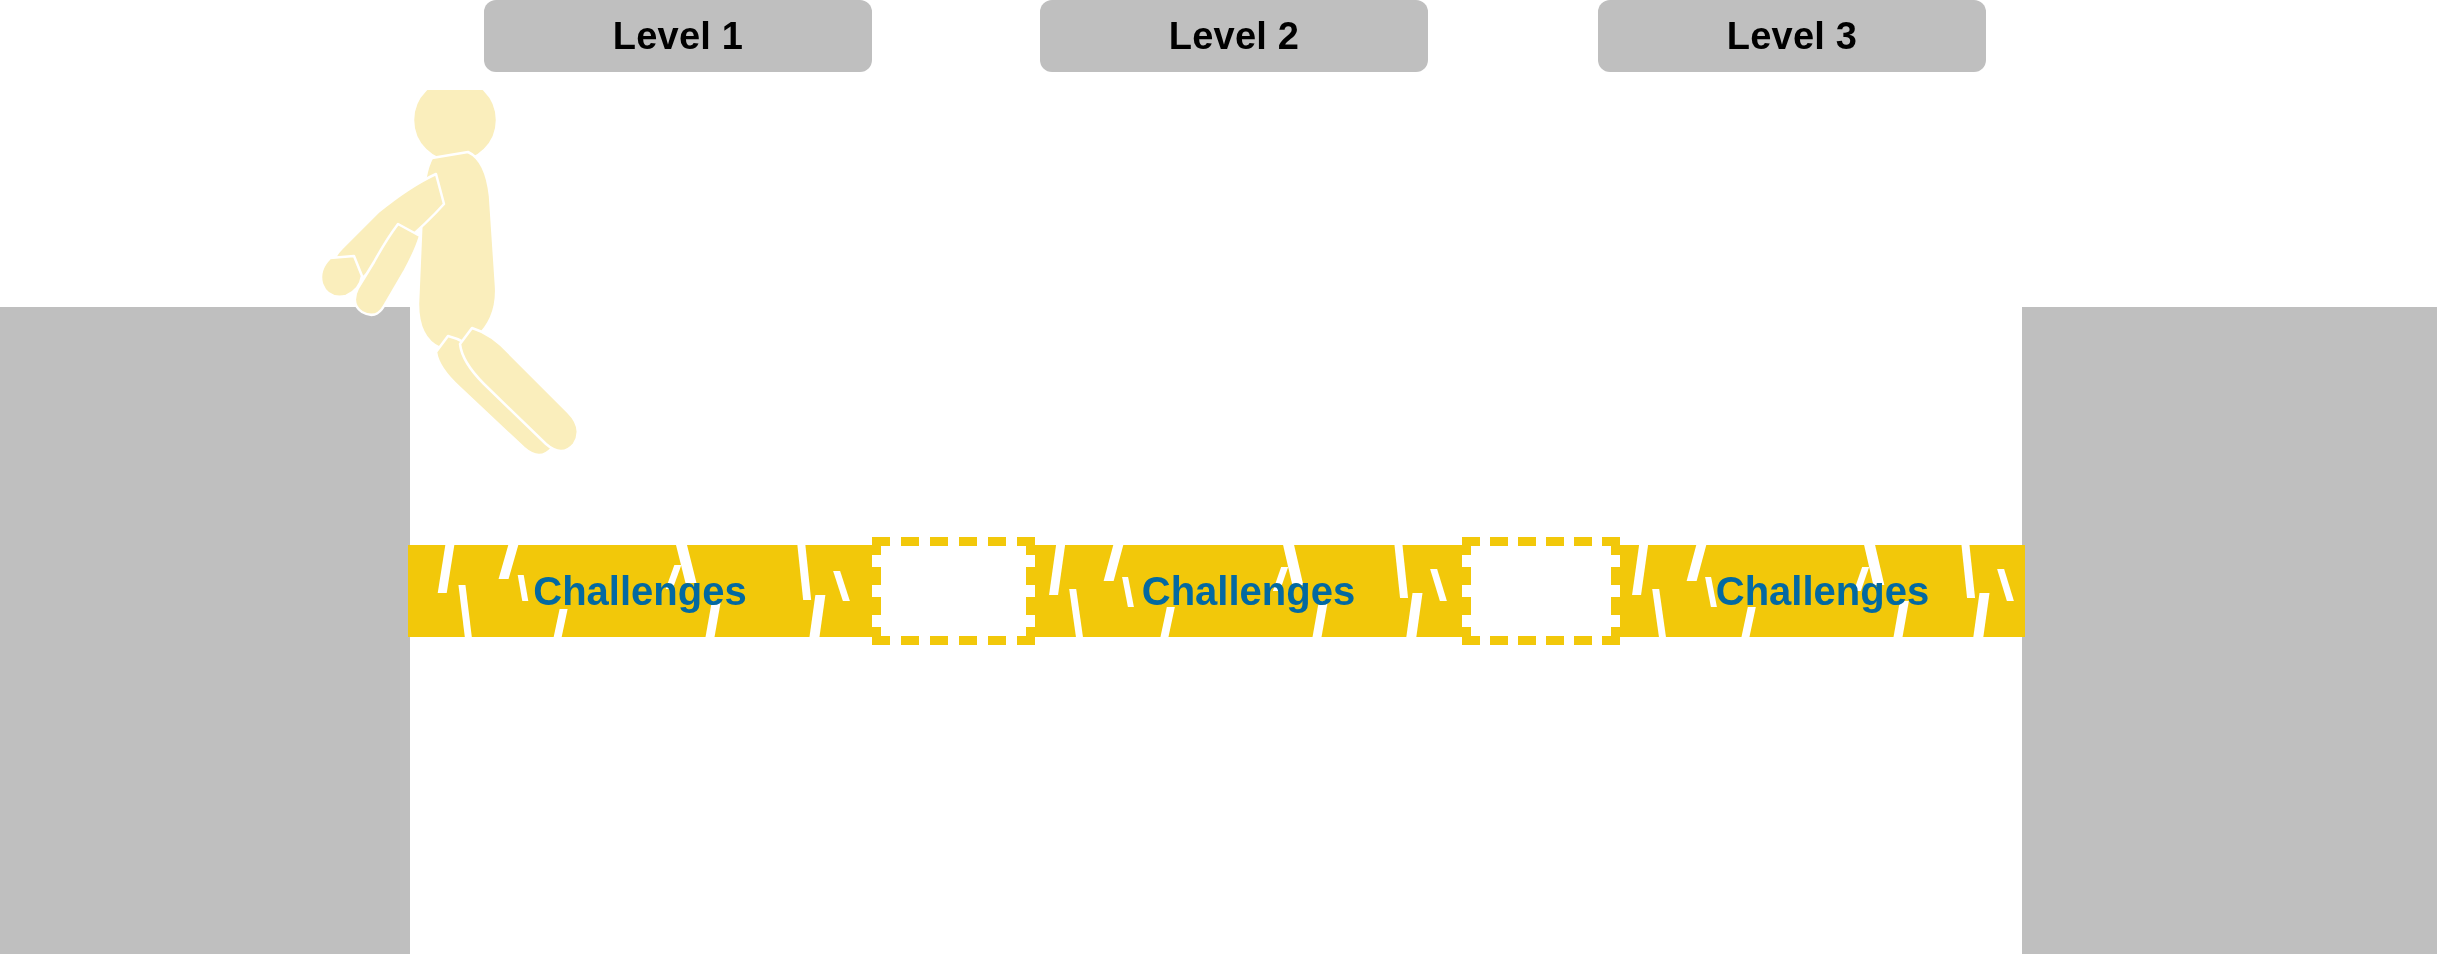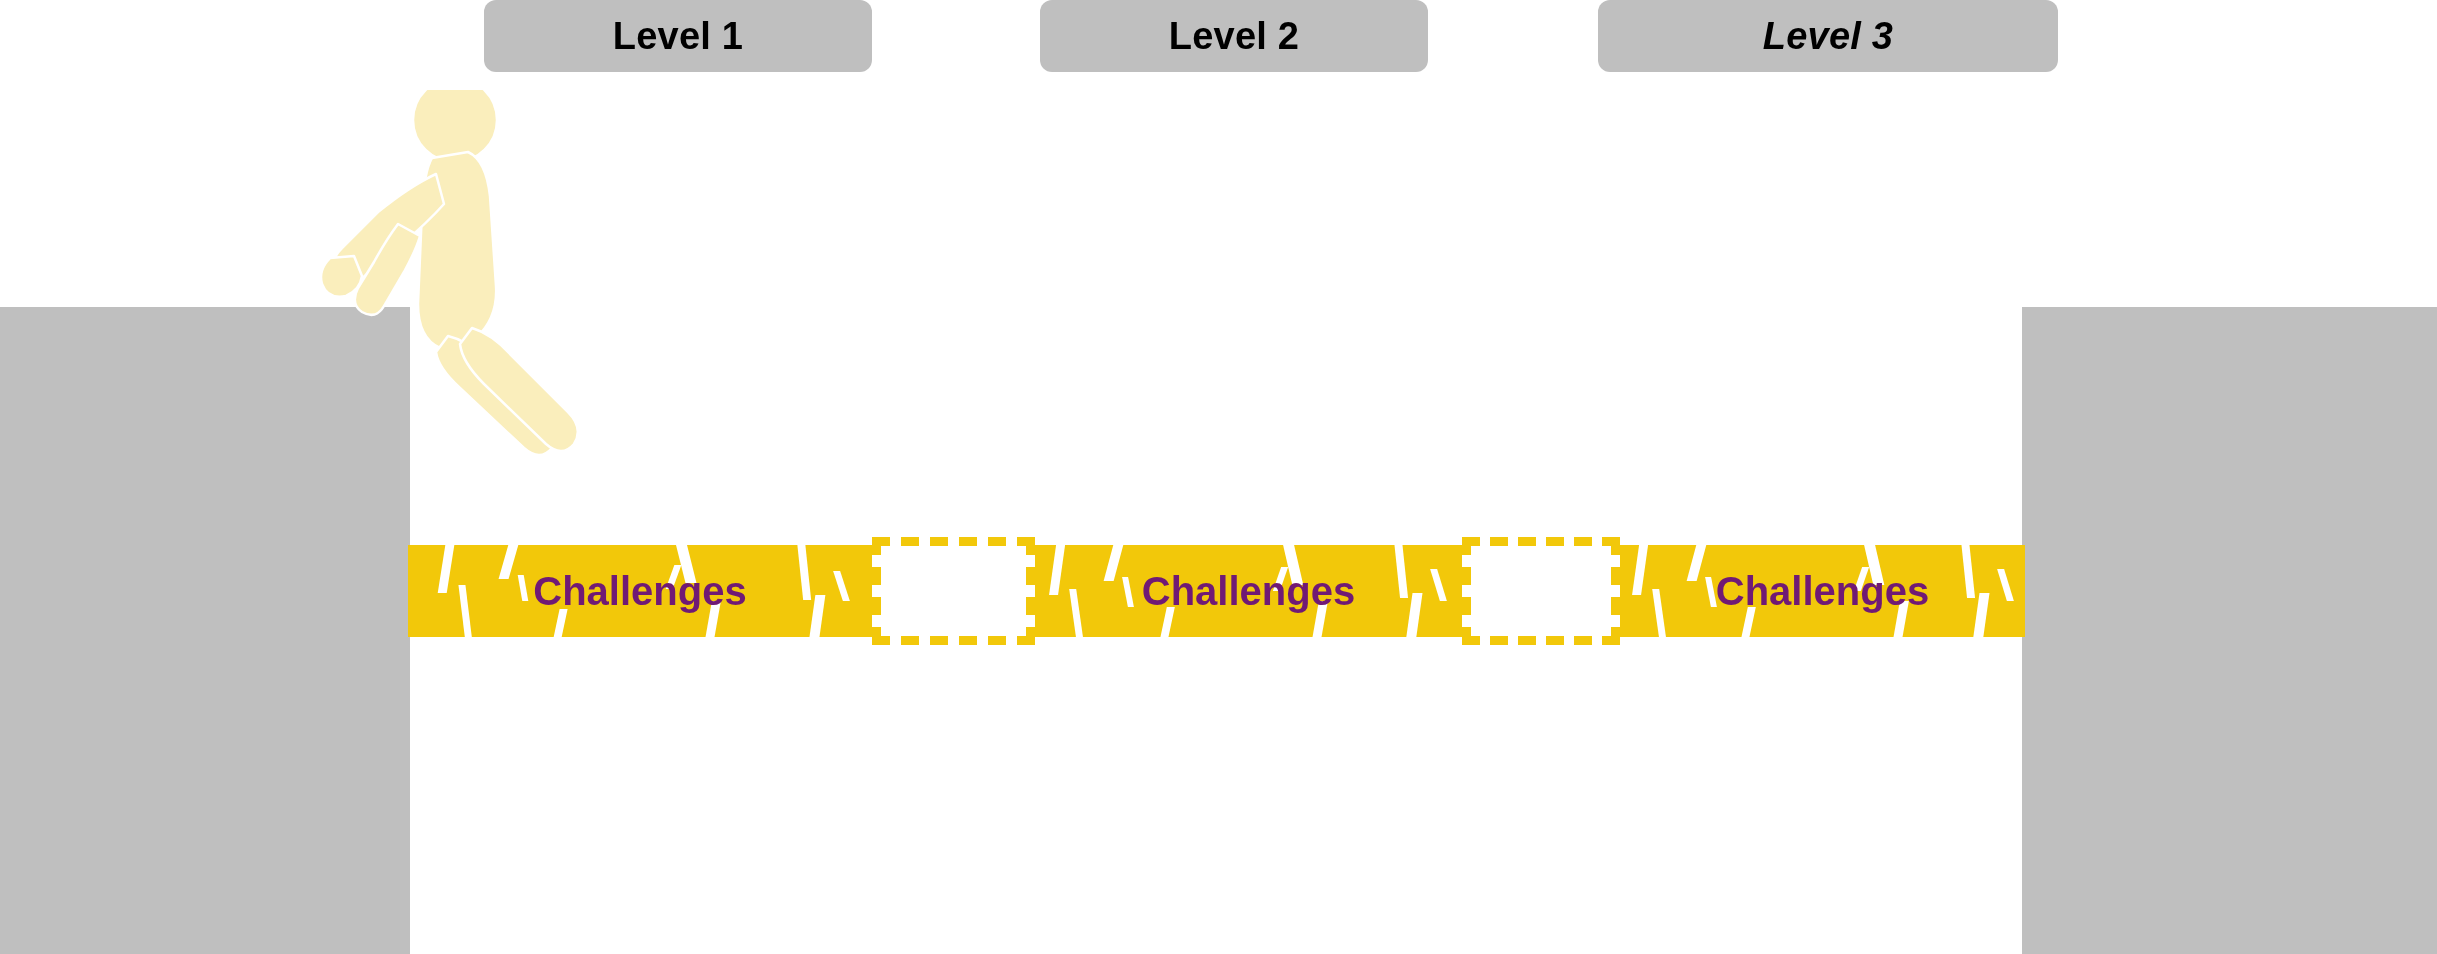--- a/index.html
+++ b/index.html
@@ -37,7 +37,7 @@
   }
   #level-pill-0 { left: 484px;  width: 388px; }
   #level-pill-1 { left: 1040px; width: 388px; text-align: right; }
-  #level-pill-2 { left: 1598px; width: 460px; font-style: italic; }
+  #level-pill-2 { left: 1598px; width: 388px; }
 
   
   .cliff {

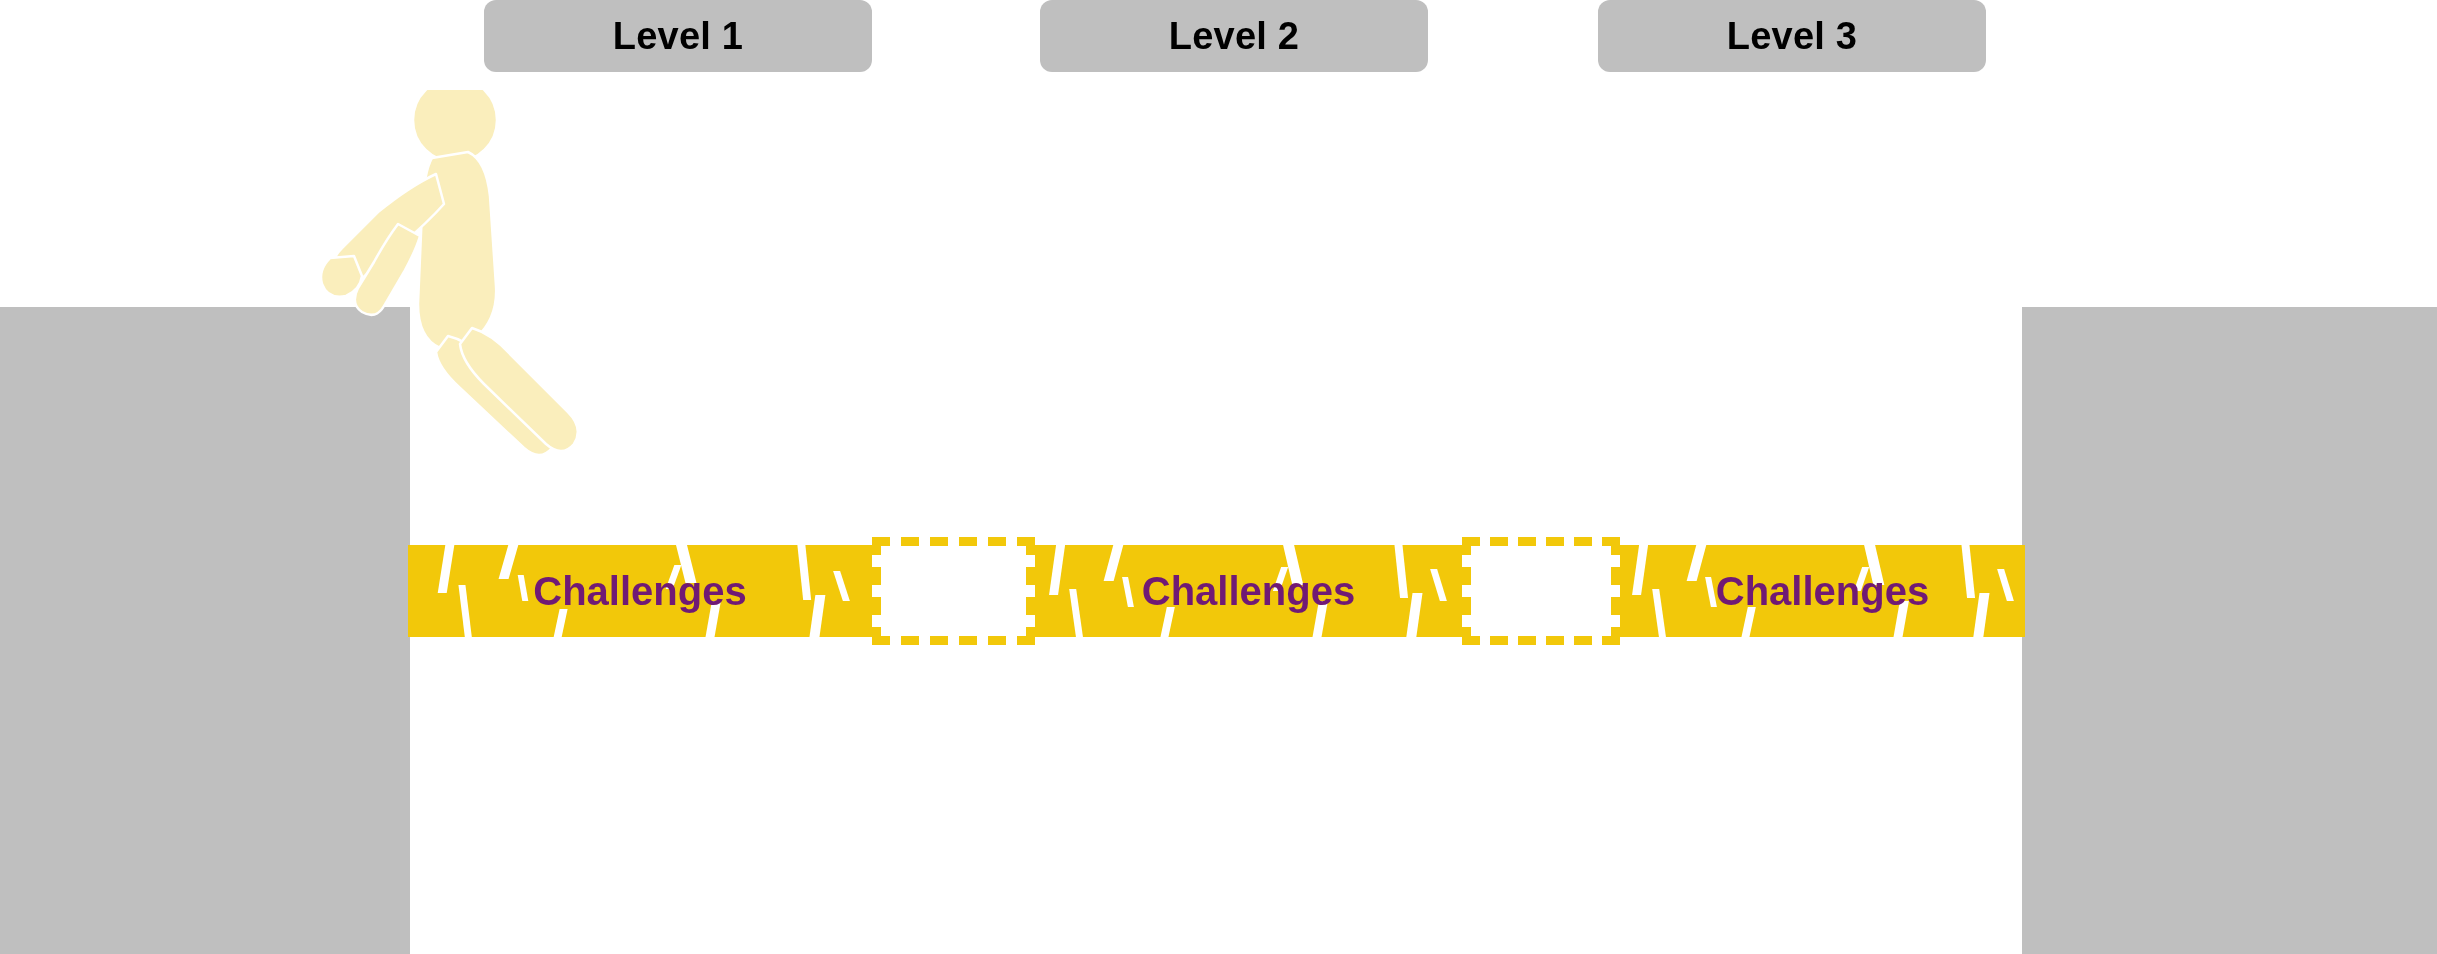--- a/index.html
+++ b/index.html
@@ -73,7 +73,7 @@
     display: flex;
     align-items: center;
     justify-content: center;
-    color: #701a75;
+    color: #0369a1;
     font-size: 40px;
     font-weight: bold;
     font-family: "Liberation Sans", sans-serif;

